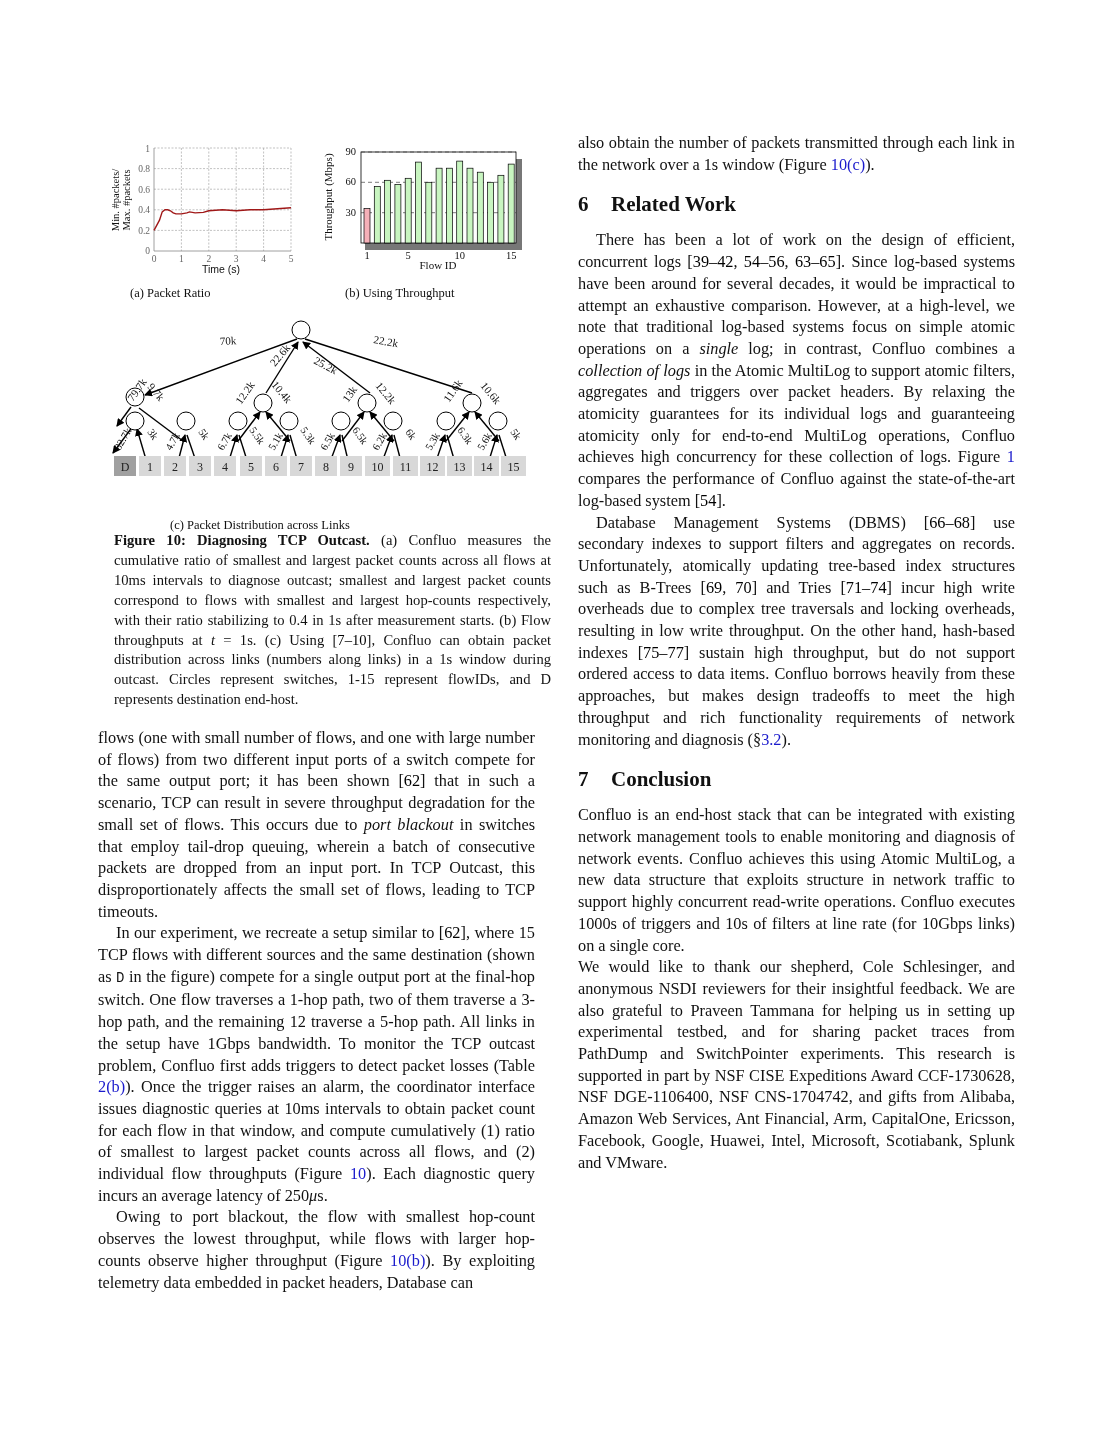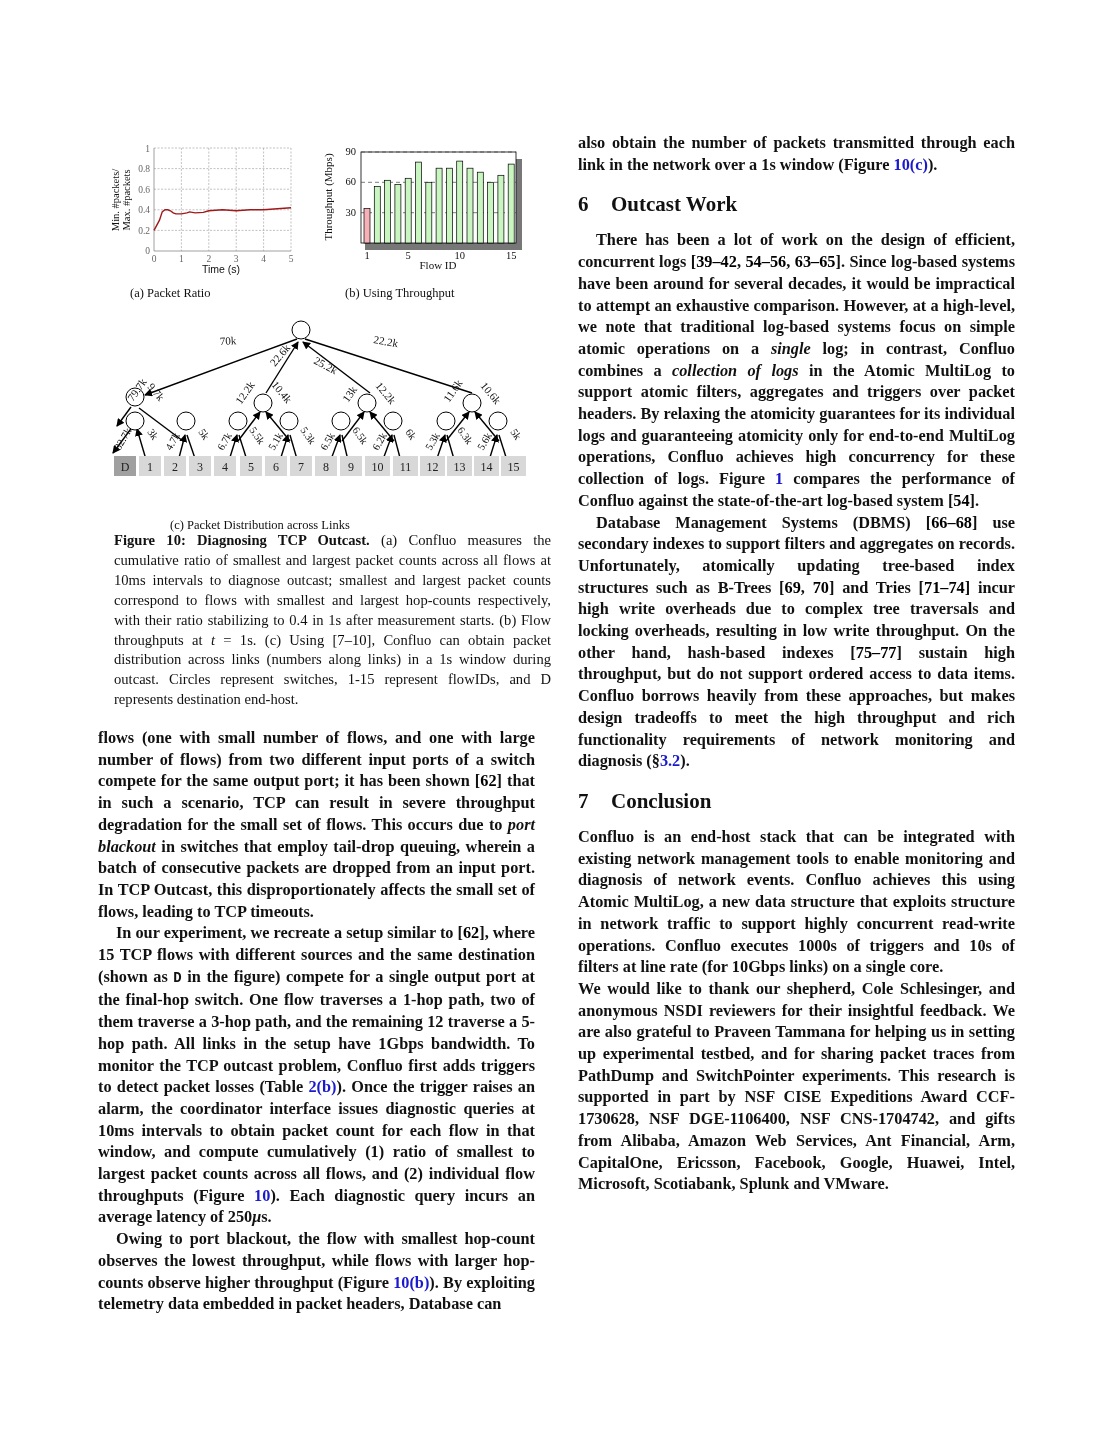--- a/index.html
+++ b/index.html
@@ -8,7 +8,7 @@
   .col { position: absolute; top: 0; }
   .col-left { left: 98px; width: 437px; }
   .col-right { left: 578px; width: 437px; }
-  p.body { margin: 0; font-size: 16.3px; line-height: 21.7px; text-align: justify; hyphens: manual; font-weight: bold; }
+  p.body { margin: 0; font-size: 16.3px; line-height: 21.7px; text-align: justify; hyphens: manual; }
   p.indent { text-indent: 18px; }
   .cite { color: #000000; }
   .xref { color: #1a1acc; }

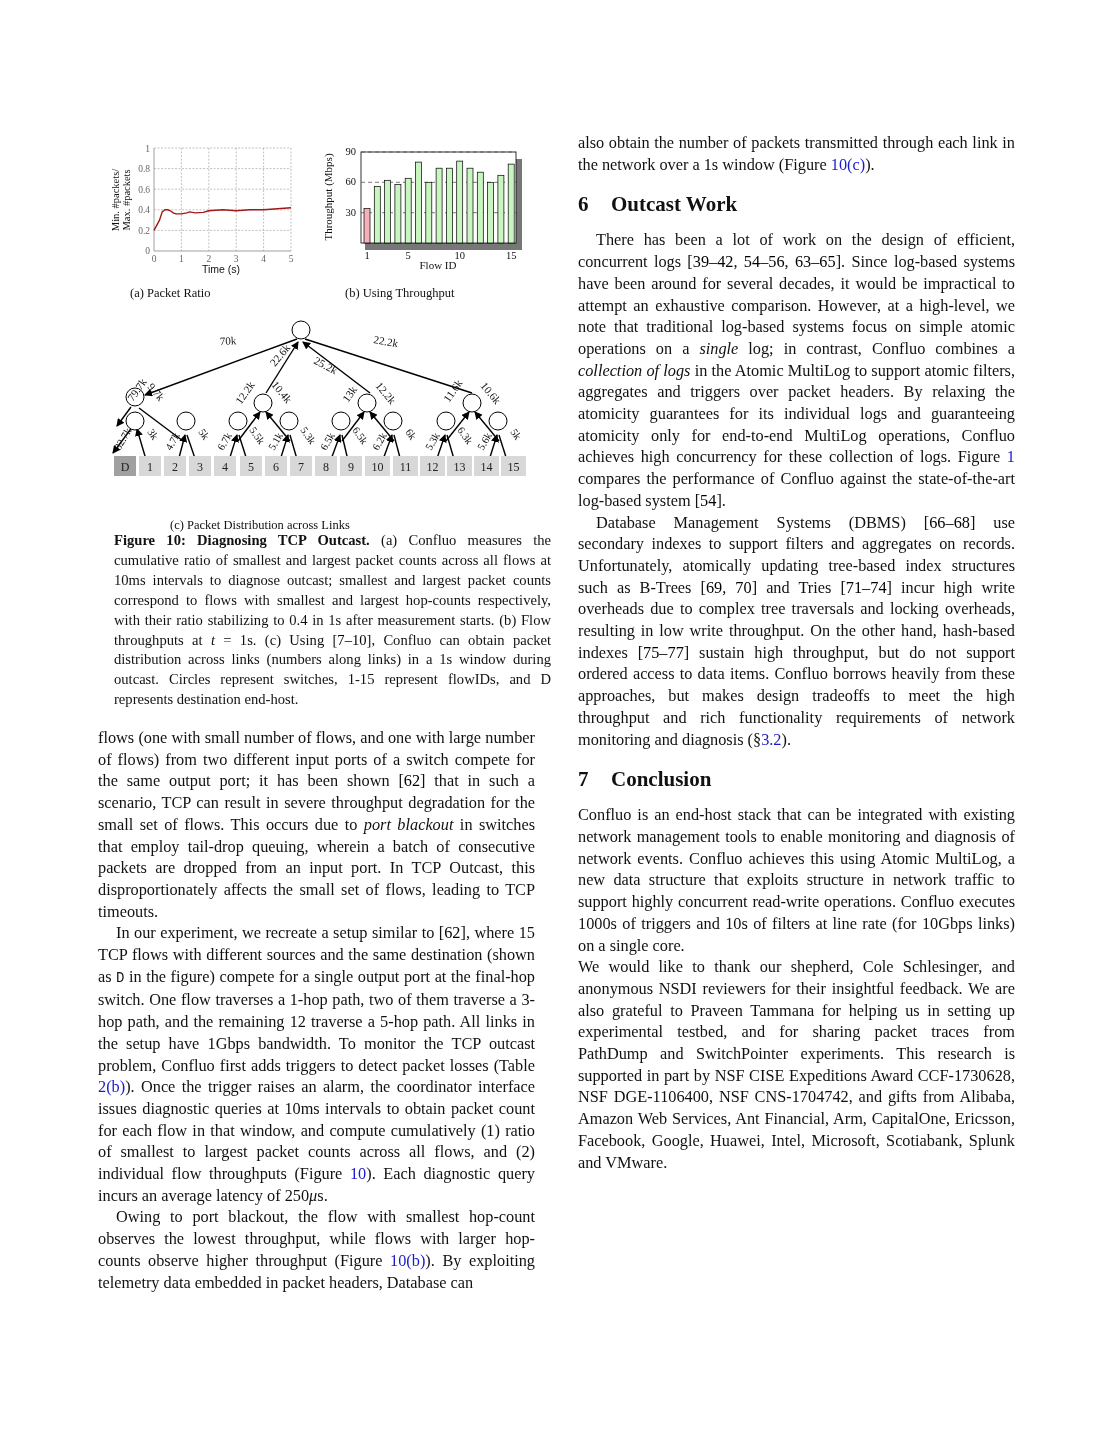--- a/index.html
+++ b/index.html
@@ -247,7 +247,7 @@
 <div class="col col-right" style="top:132px;">
   <p class="body"><span>also obtain the number of packets transmitted through each link in the network over a 1s window (Figure </span><span class="xref">10(c)</span><span>).</span></p>
 
-  <h2 style="margin-top:16px; margin-bottom:12px;"><span class="num">6</span><span>Outcast Work</span></h2>
+  <h2 style="margin-top:16px; margin-bottom:12px;"><span class="num">6</span><span>Related Work</span></h2>
 
   <p class="body indent"><span>There has been a lot of work on the design of efficient, concurrent logs [</span><span class="cite">39–42</span><span>, </span><span class="cite">54–56</span><span>, </span><span class="cite">63–65</span><span>]. Since log-based systems have been around for several decades, it would be impractical to attempt an exhaustive comparison. However, at a high-level, we note that traditional log-based systems focus on simple atomic operations on a </span><i>single</i><span> log; in contrast, Confluo combines a </span><i>collection of logs</i><span> in the Atomic MultiLog to support atomic filters, aggregates and triggers over packet headers. By relaxing the atomicity guarantees for its individual logs and guaranteeing atomicity only for end-to-end MultiLog operations, Confluo achieves high concurrency for these collection of logs. Figure </span><span class="xref">1</span><span> compares the performance of Confluo against the state-of-the-art log-based system [</span><span class="cite">54</span><span>].</span></p>
   <p class="body indent"><span>Database Management Systems (DBMS) [</span><span class="cite">66–68</span><span>] use secondary indexes to support filters and aggregates on records. Unfortunately, atomically updating tree-based index structures such as B-Trees [</span><span class="cite">69</span><span>, </span><span class="cite">70</span><span>] and Tries [</span><span class="cite">71–74</span><span>] incur high write overheads due to complex tree traversals and locking overheads, resulting in low write throughput. On the other hand, hash-based indexes [</span><span class="cite">75–77</span><span>] sustain high throughput, but do not support ordered access to data items. Confluo borrows heavily from these approaches, but makes design tradeoffs to meet the high throughput and rich functionality requirements of network monitoring and diagnosis (§</span><span class="xref">3.2</span><span>).</span></p>

